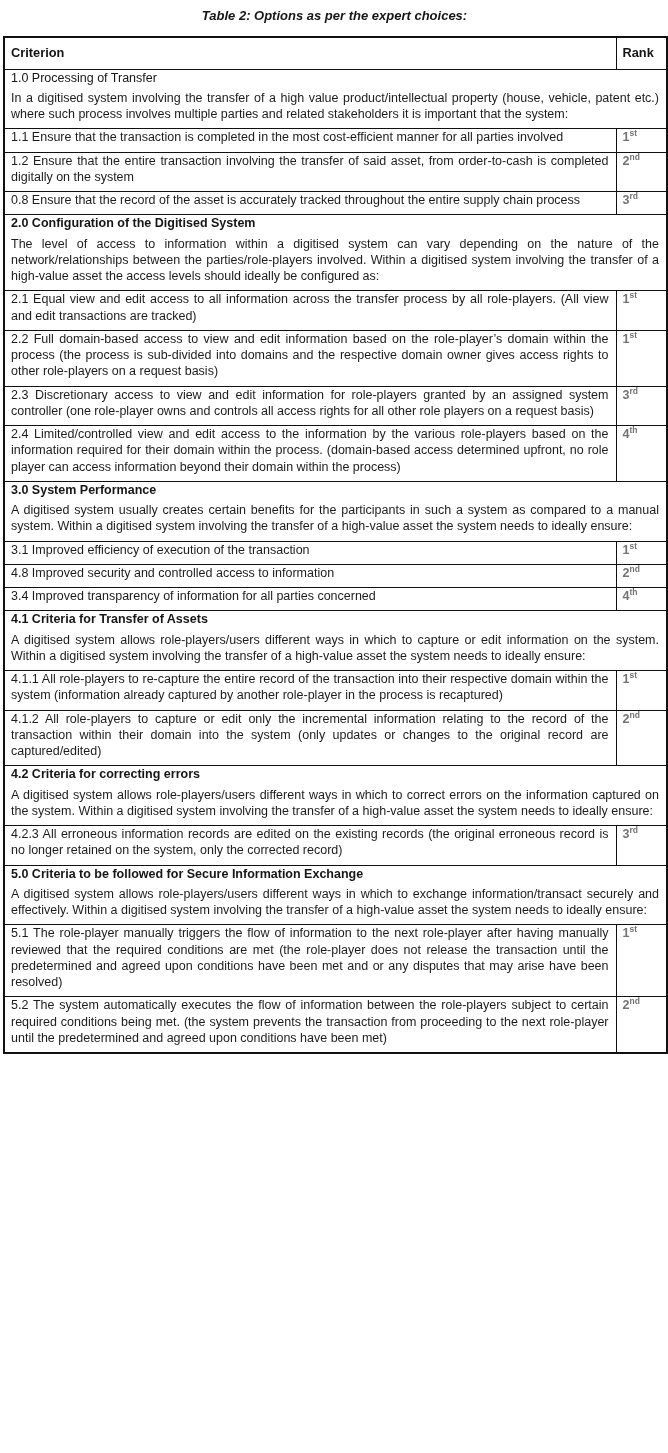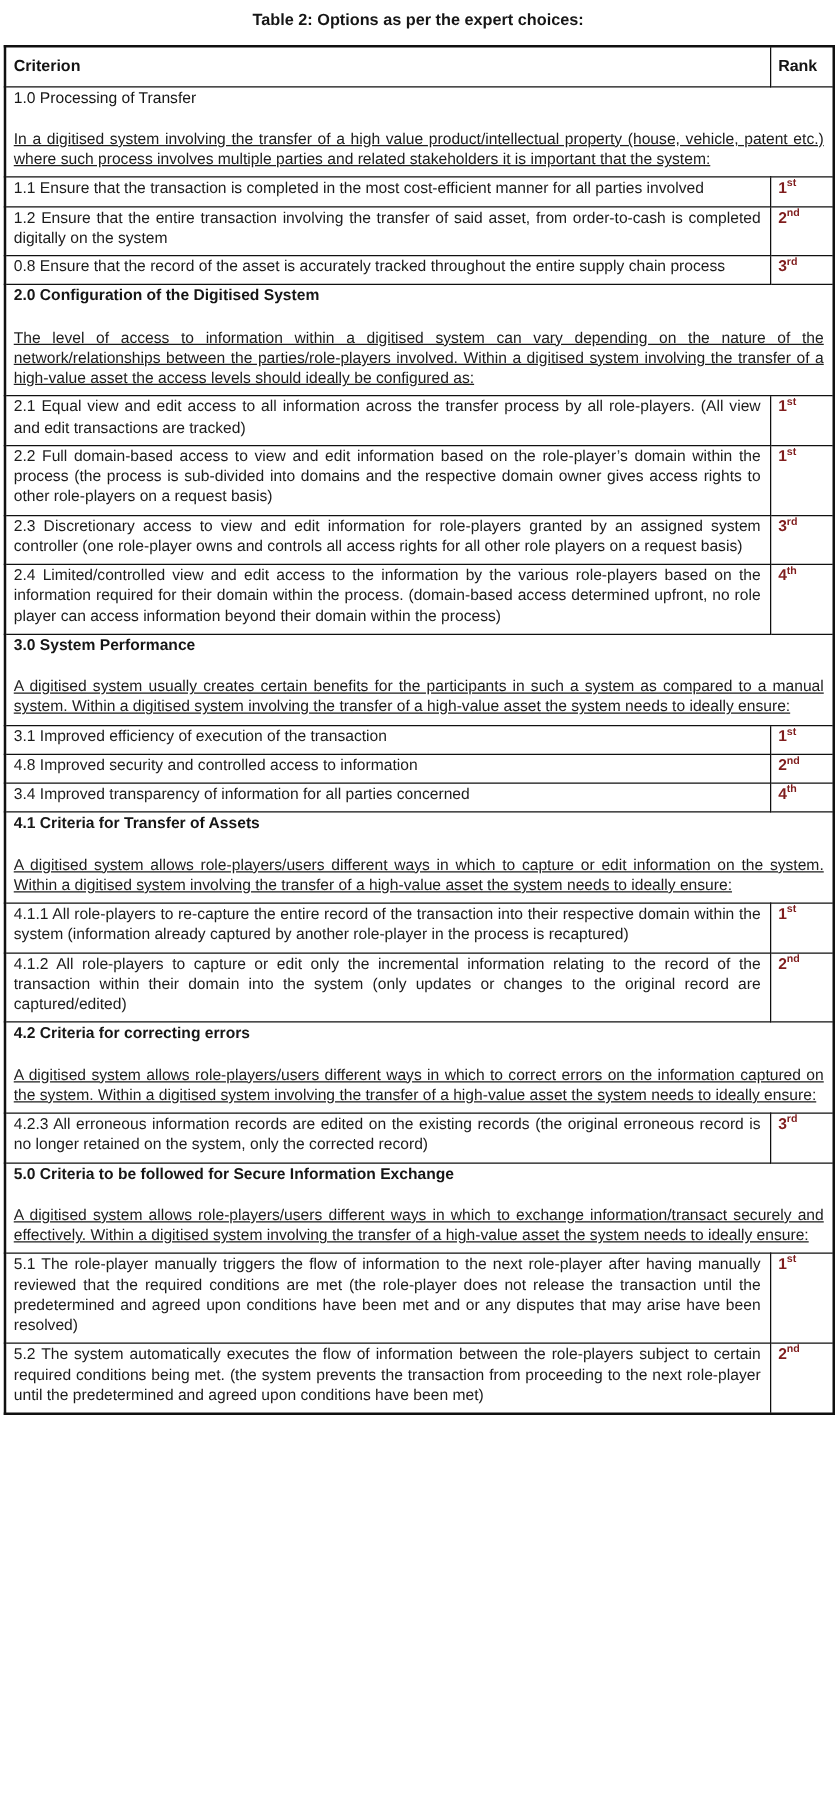--- a/index.html
+++ b/index.html
@@ -25,6 +25,7 @@
     font-size: 13px;
     margin: 3px 0 13px 0;
     color: #161616;
+    font-style: italic;
   }
   table.options {
     border-collapse: collapse;

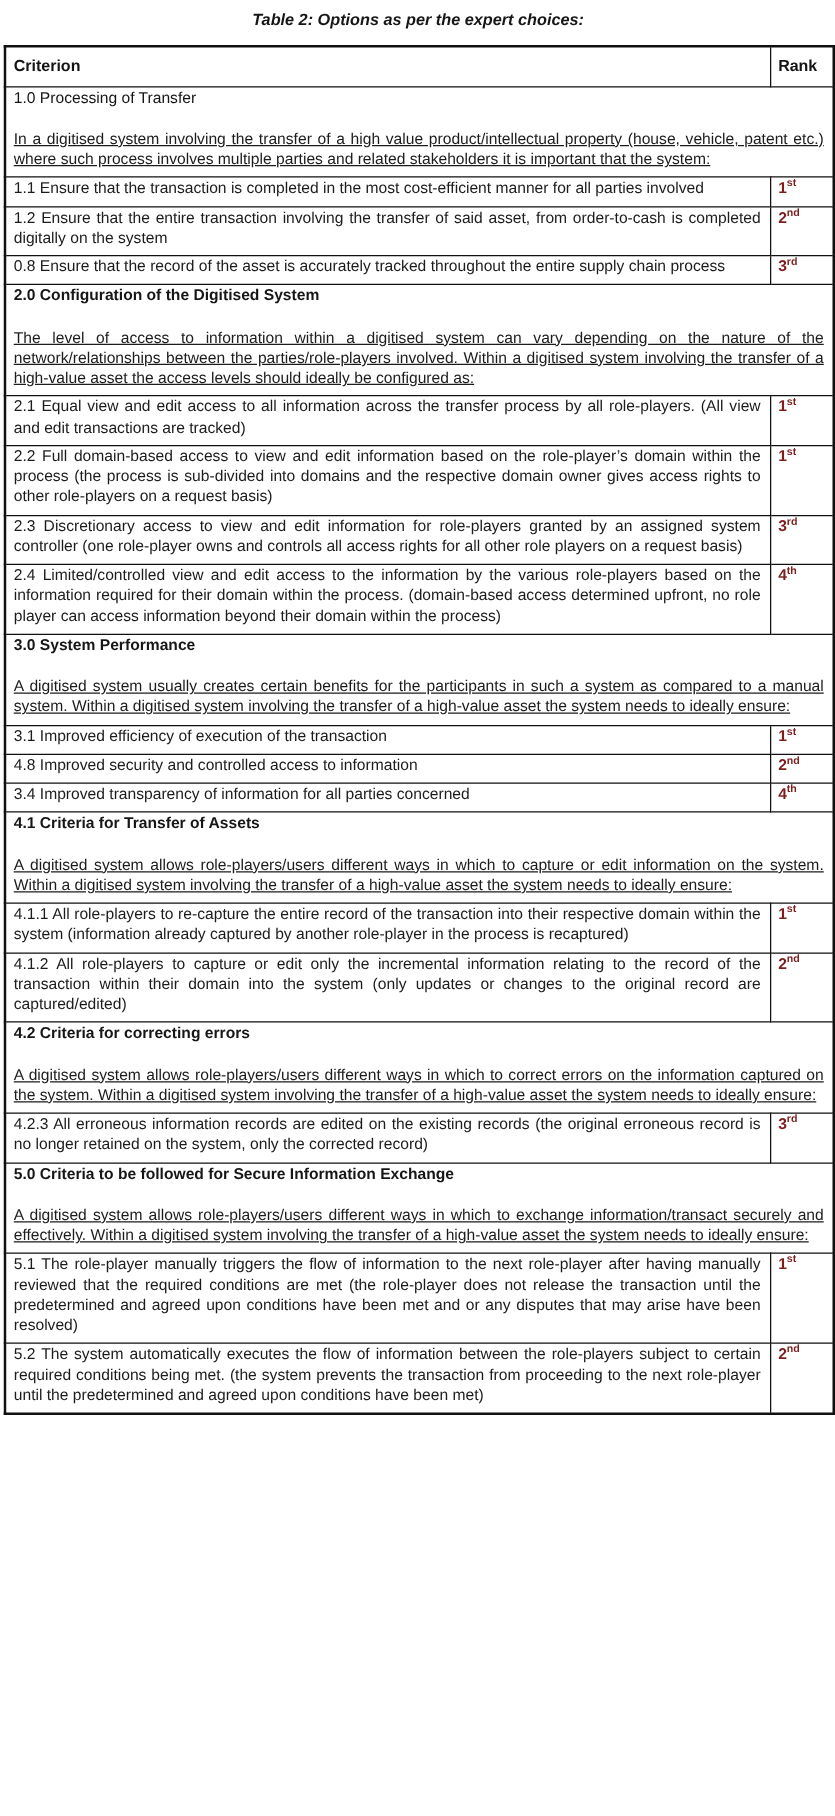--- a/index.html
+++ b/index.html
@@ -78,8 +78,7 @@
   .section-intro {
     text-align: justify;
     text-justify: inter-word;
-    margin-top: 17px;
-    text-decoration: underline;
+    margin-top: 4px;
   }
 </style>
 </head>

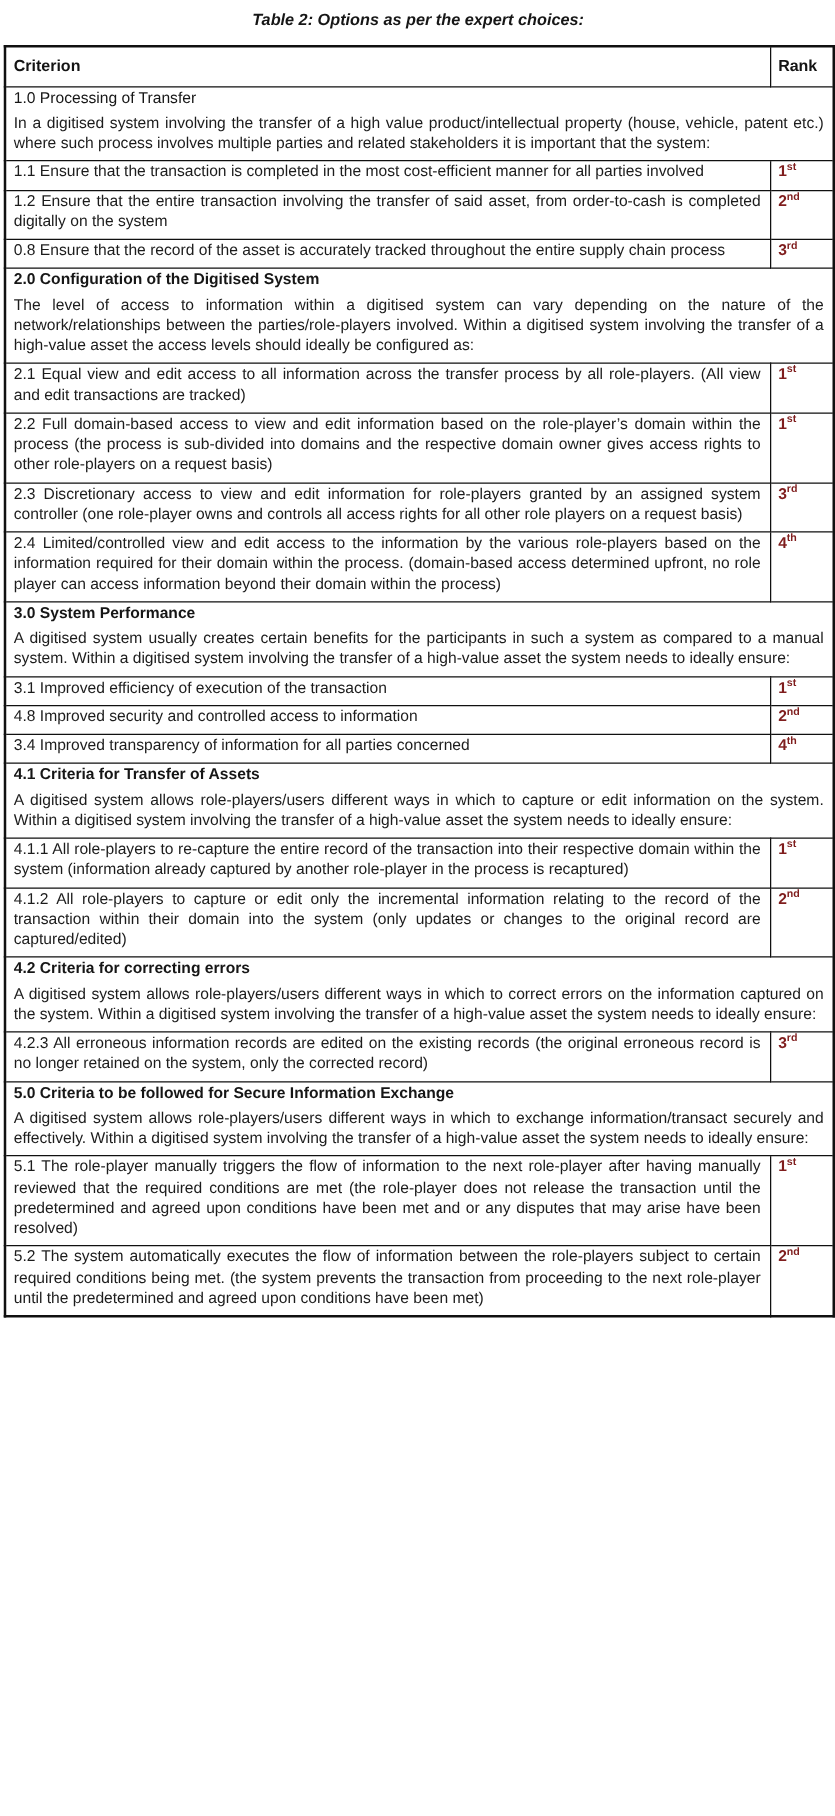--- a/index.html
+++ b/index.html
@@ -60,7 +60,7 @@
     padding-left: 5px;
     padding-right: 2px;
     white-space: nowrap;
-    color: #7f1d1d;
+    color: #737373;
   }
   td.option-rank sup {
     font-size: 8.5px;

